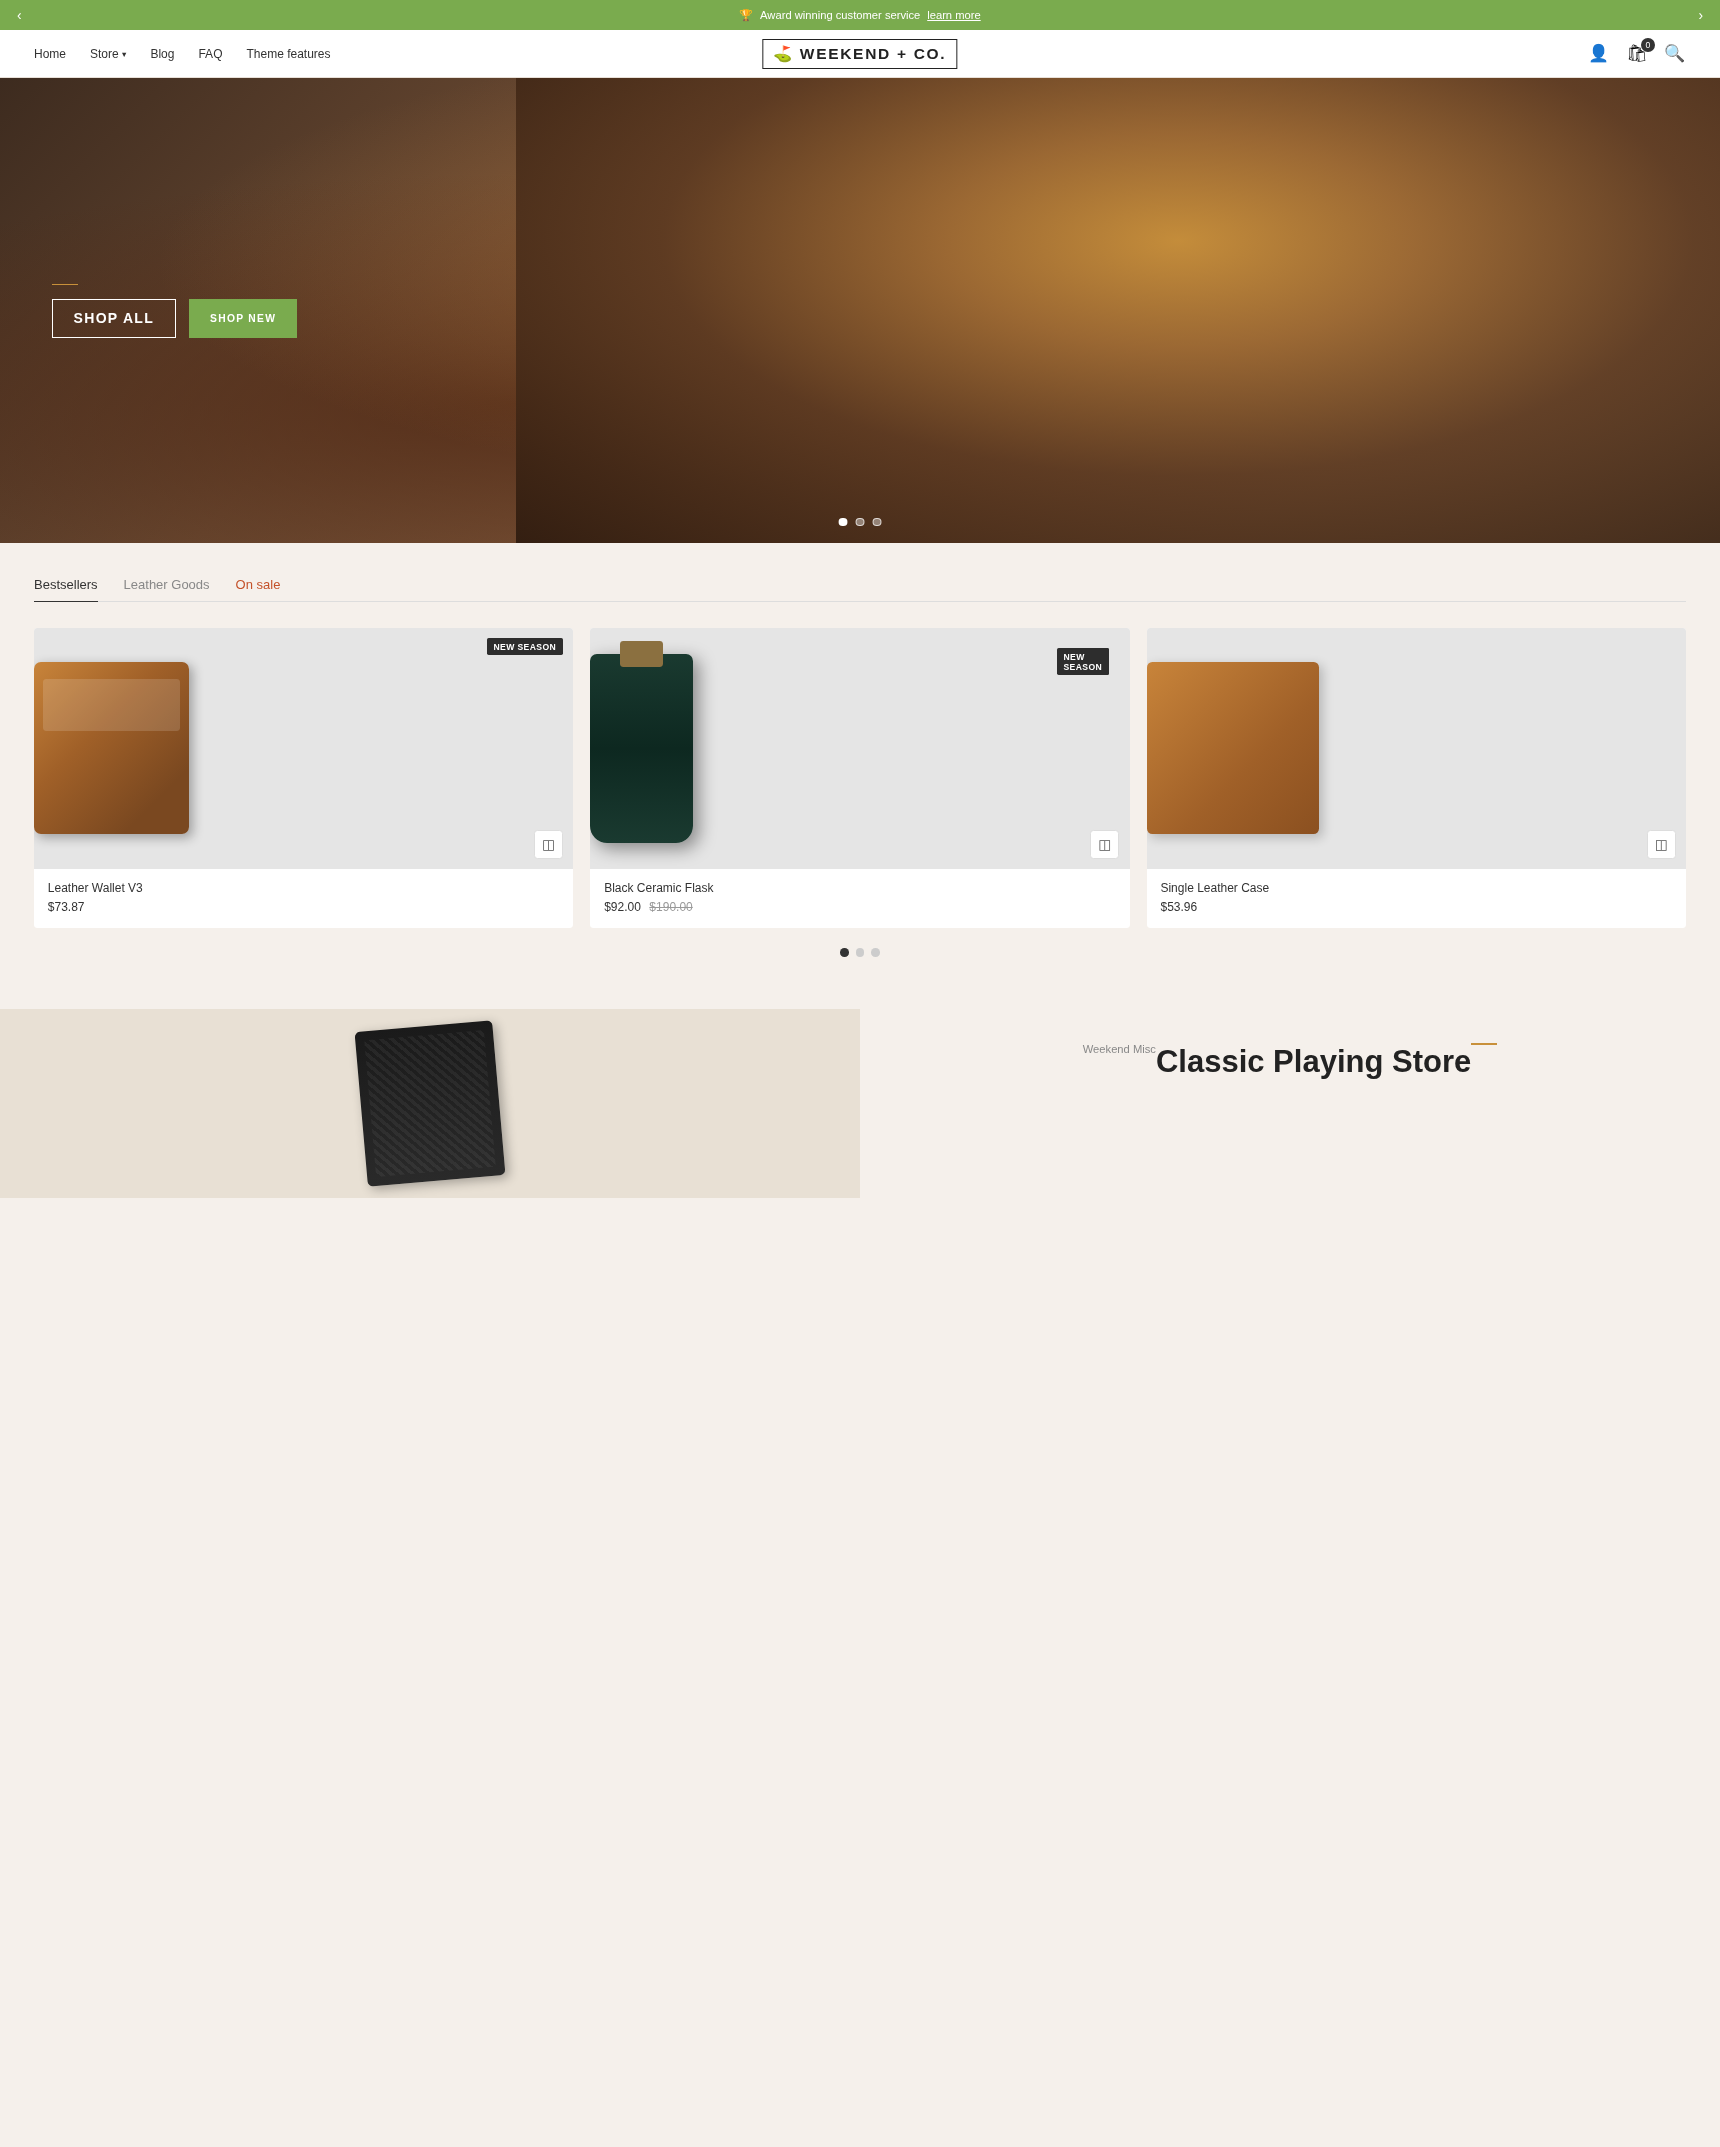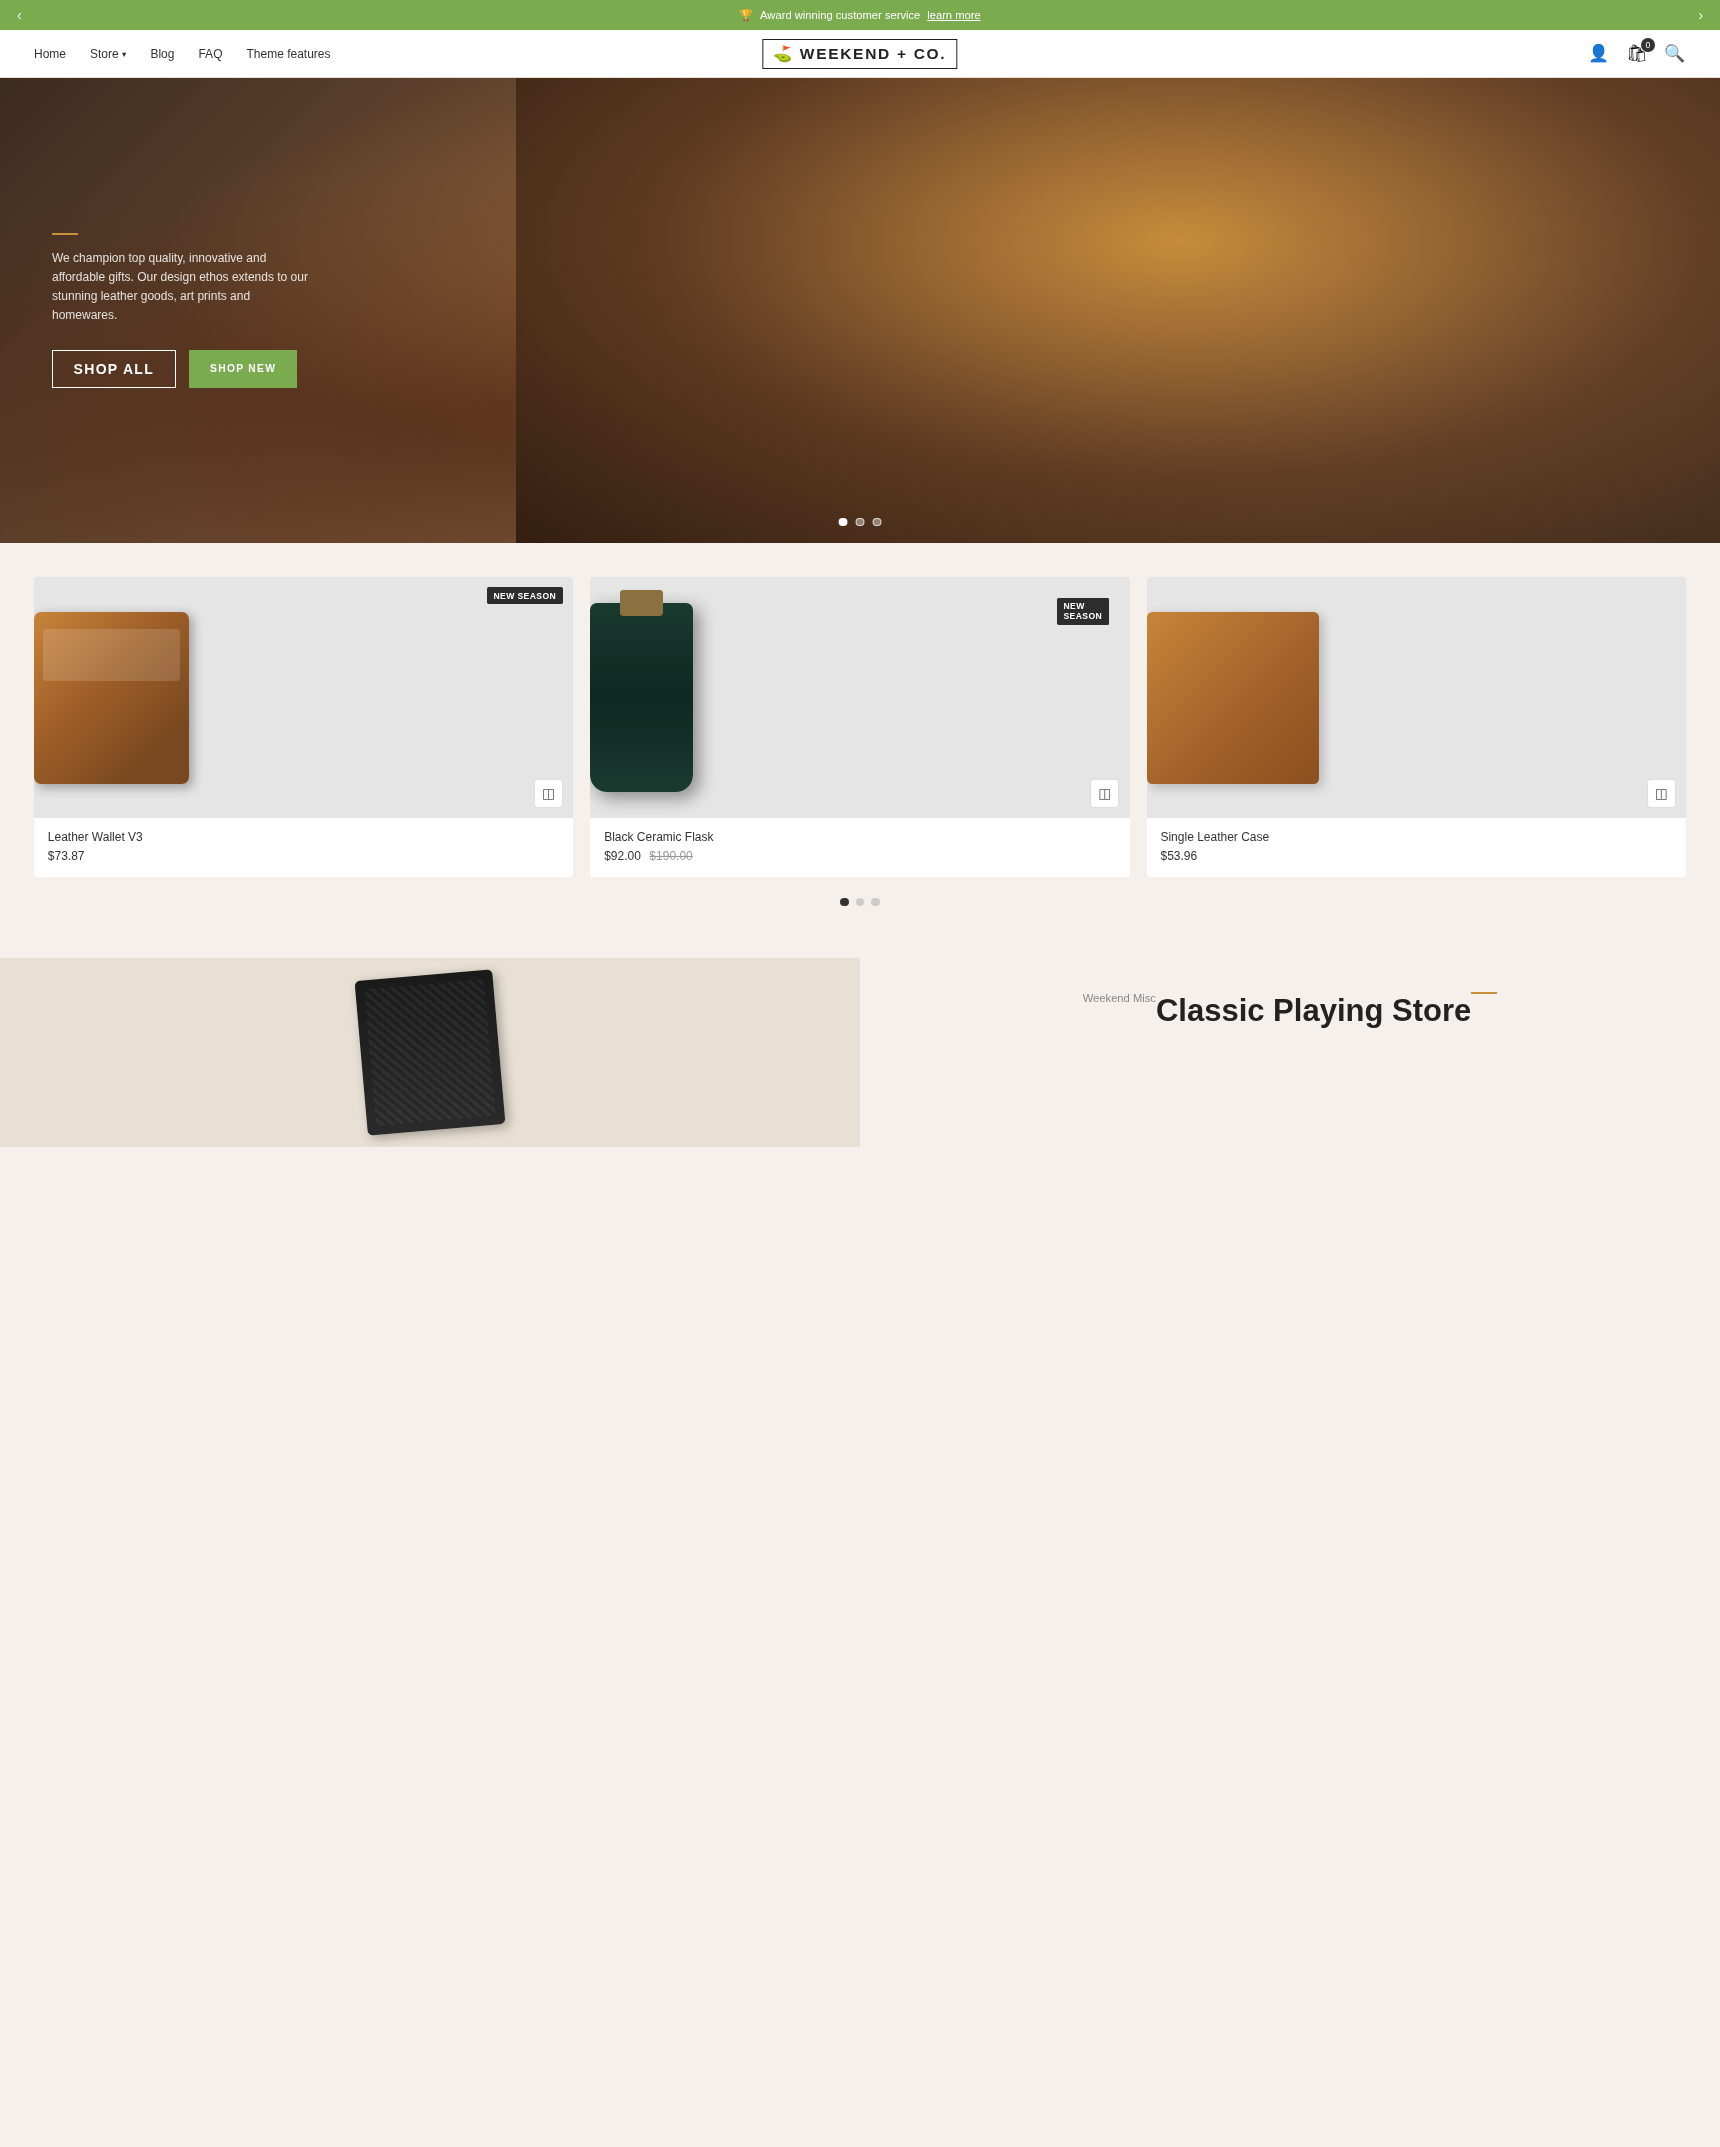--- a/index.html
+++ b/index.html
@@ -466,7 +466,6 @@
   <div class="hero-visual"></div>
   <div class="hero-content">
     <div class="hero-divider"></div>
-    <p class="hero-desc">We champion top quality, innovative and affordable gifts. Our design ethos extends to our stunning leather goods, art prints and homewares.</p>
     <div class="hero-buttons">
       <button class="btn-outline">SHOP ALL</button>
       <button class="btn-green">SHOP NEW</button>

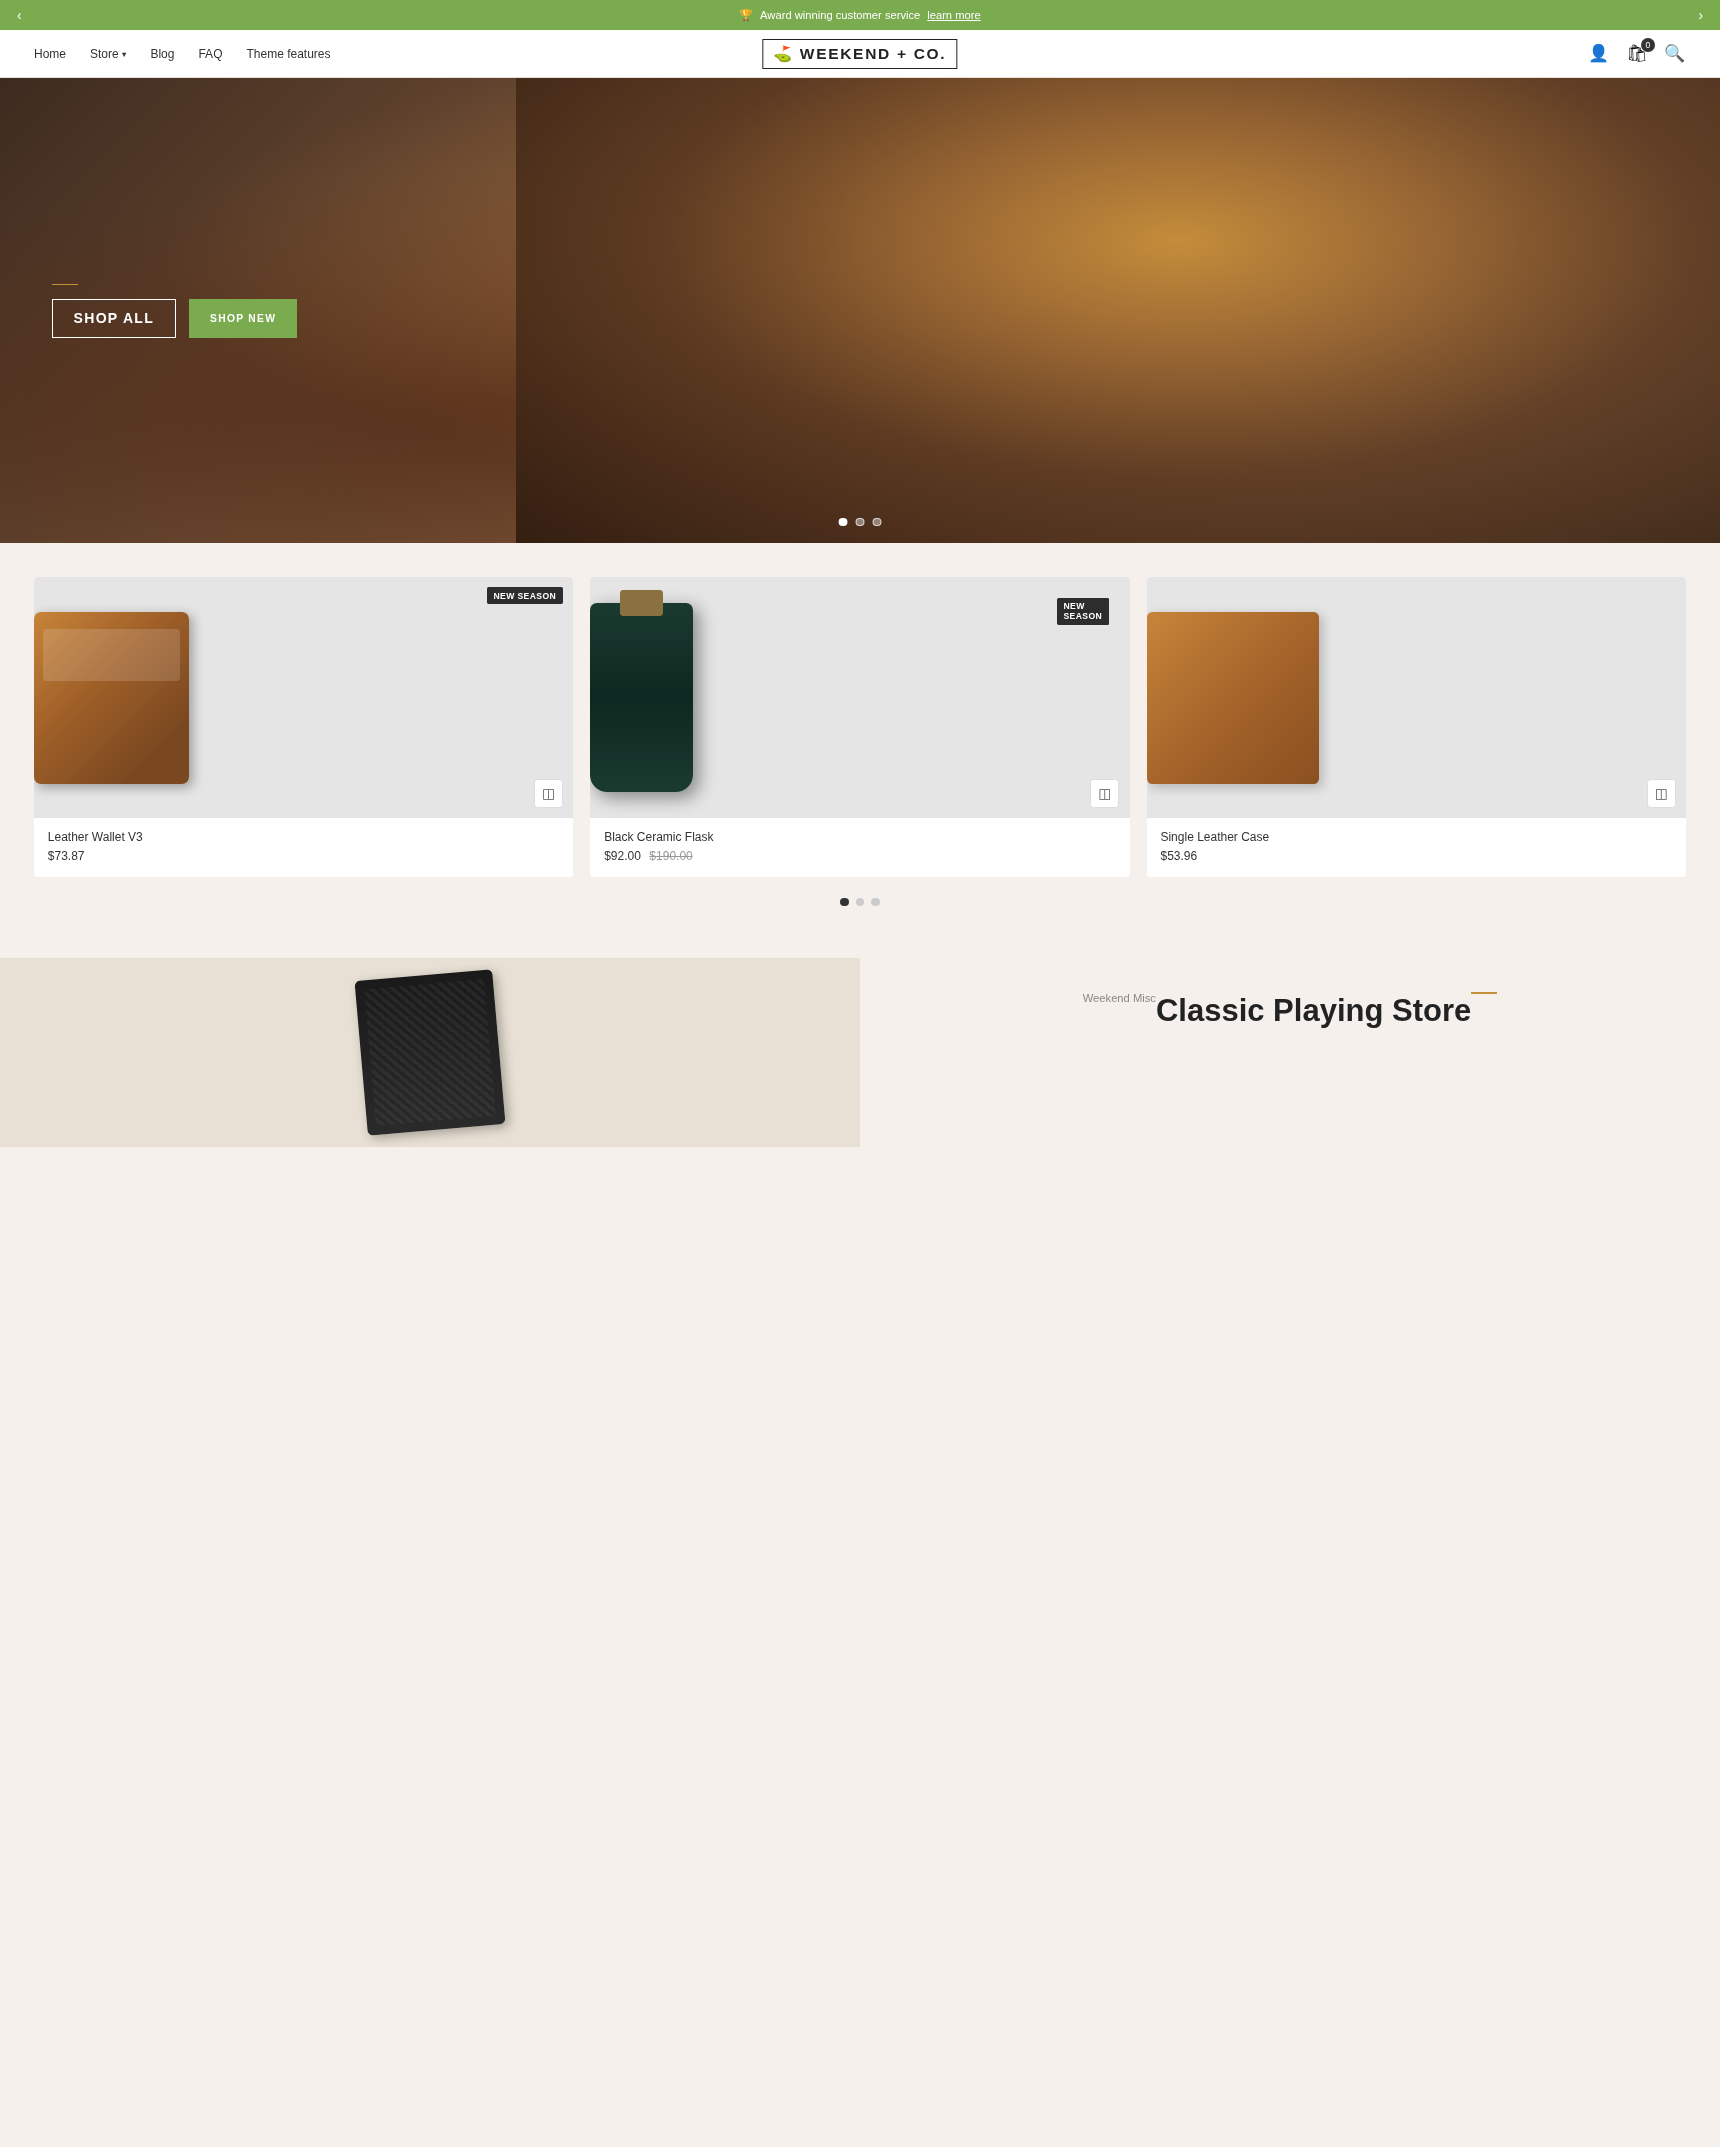--- a/index.html
+++ b/index.html
@@ -479,6 +479,11 @@
 </section>
 
 <section class="products-section">
+  <div class="products-tabs">
+    <span class="tab-item active">Bestsellers</span>
+    <span class="tab-item">Leather Goods</span>
+    <span class="tab-item on-sale">On sale</span>
+  </div>
 
   <div class="products-grid">
 

